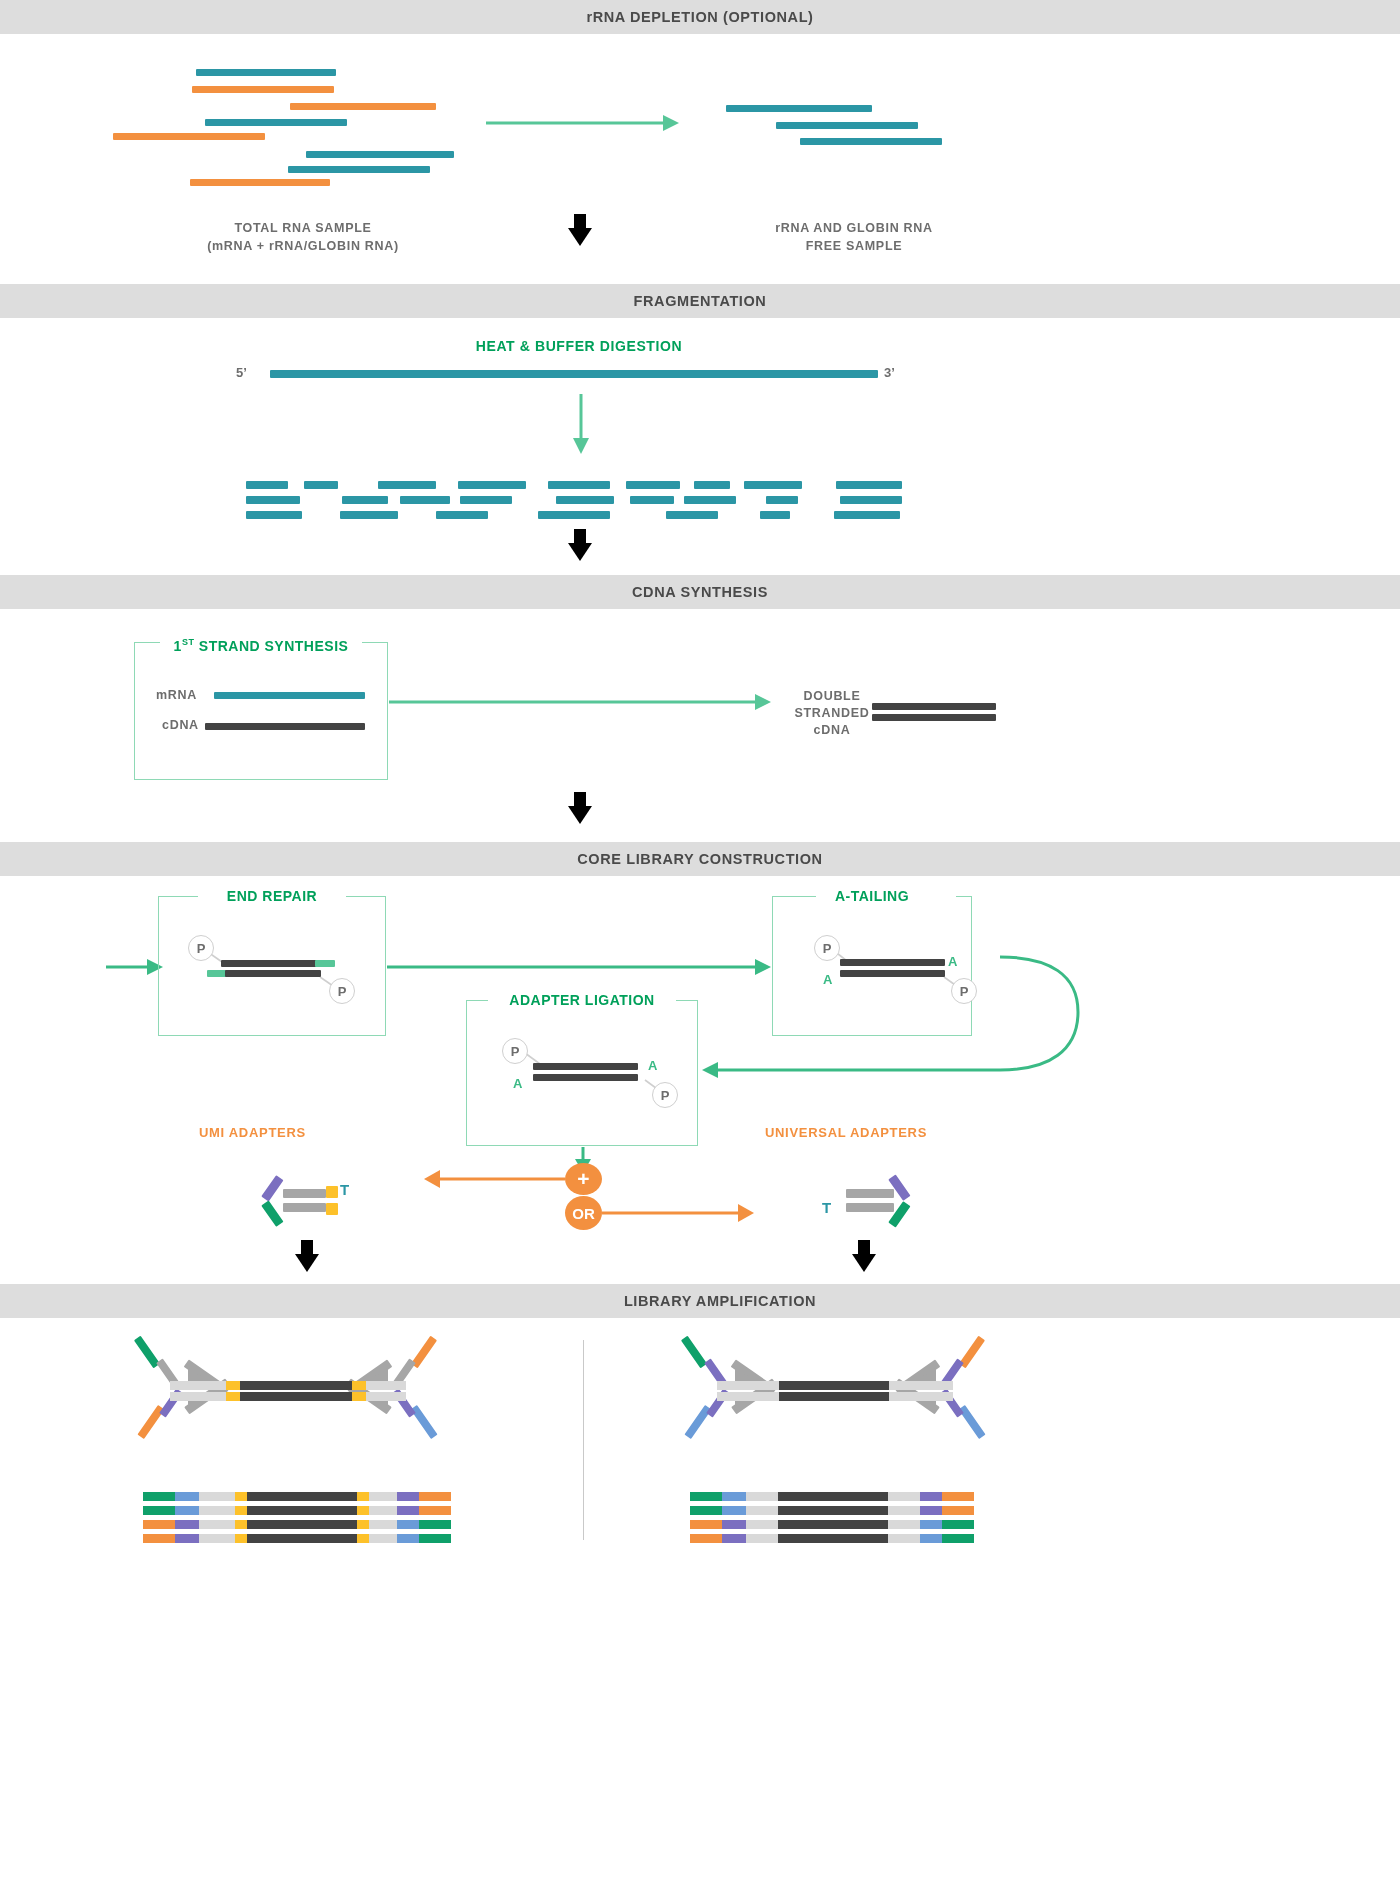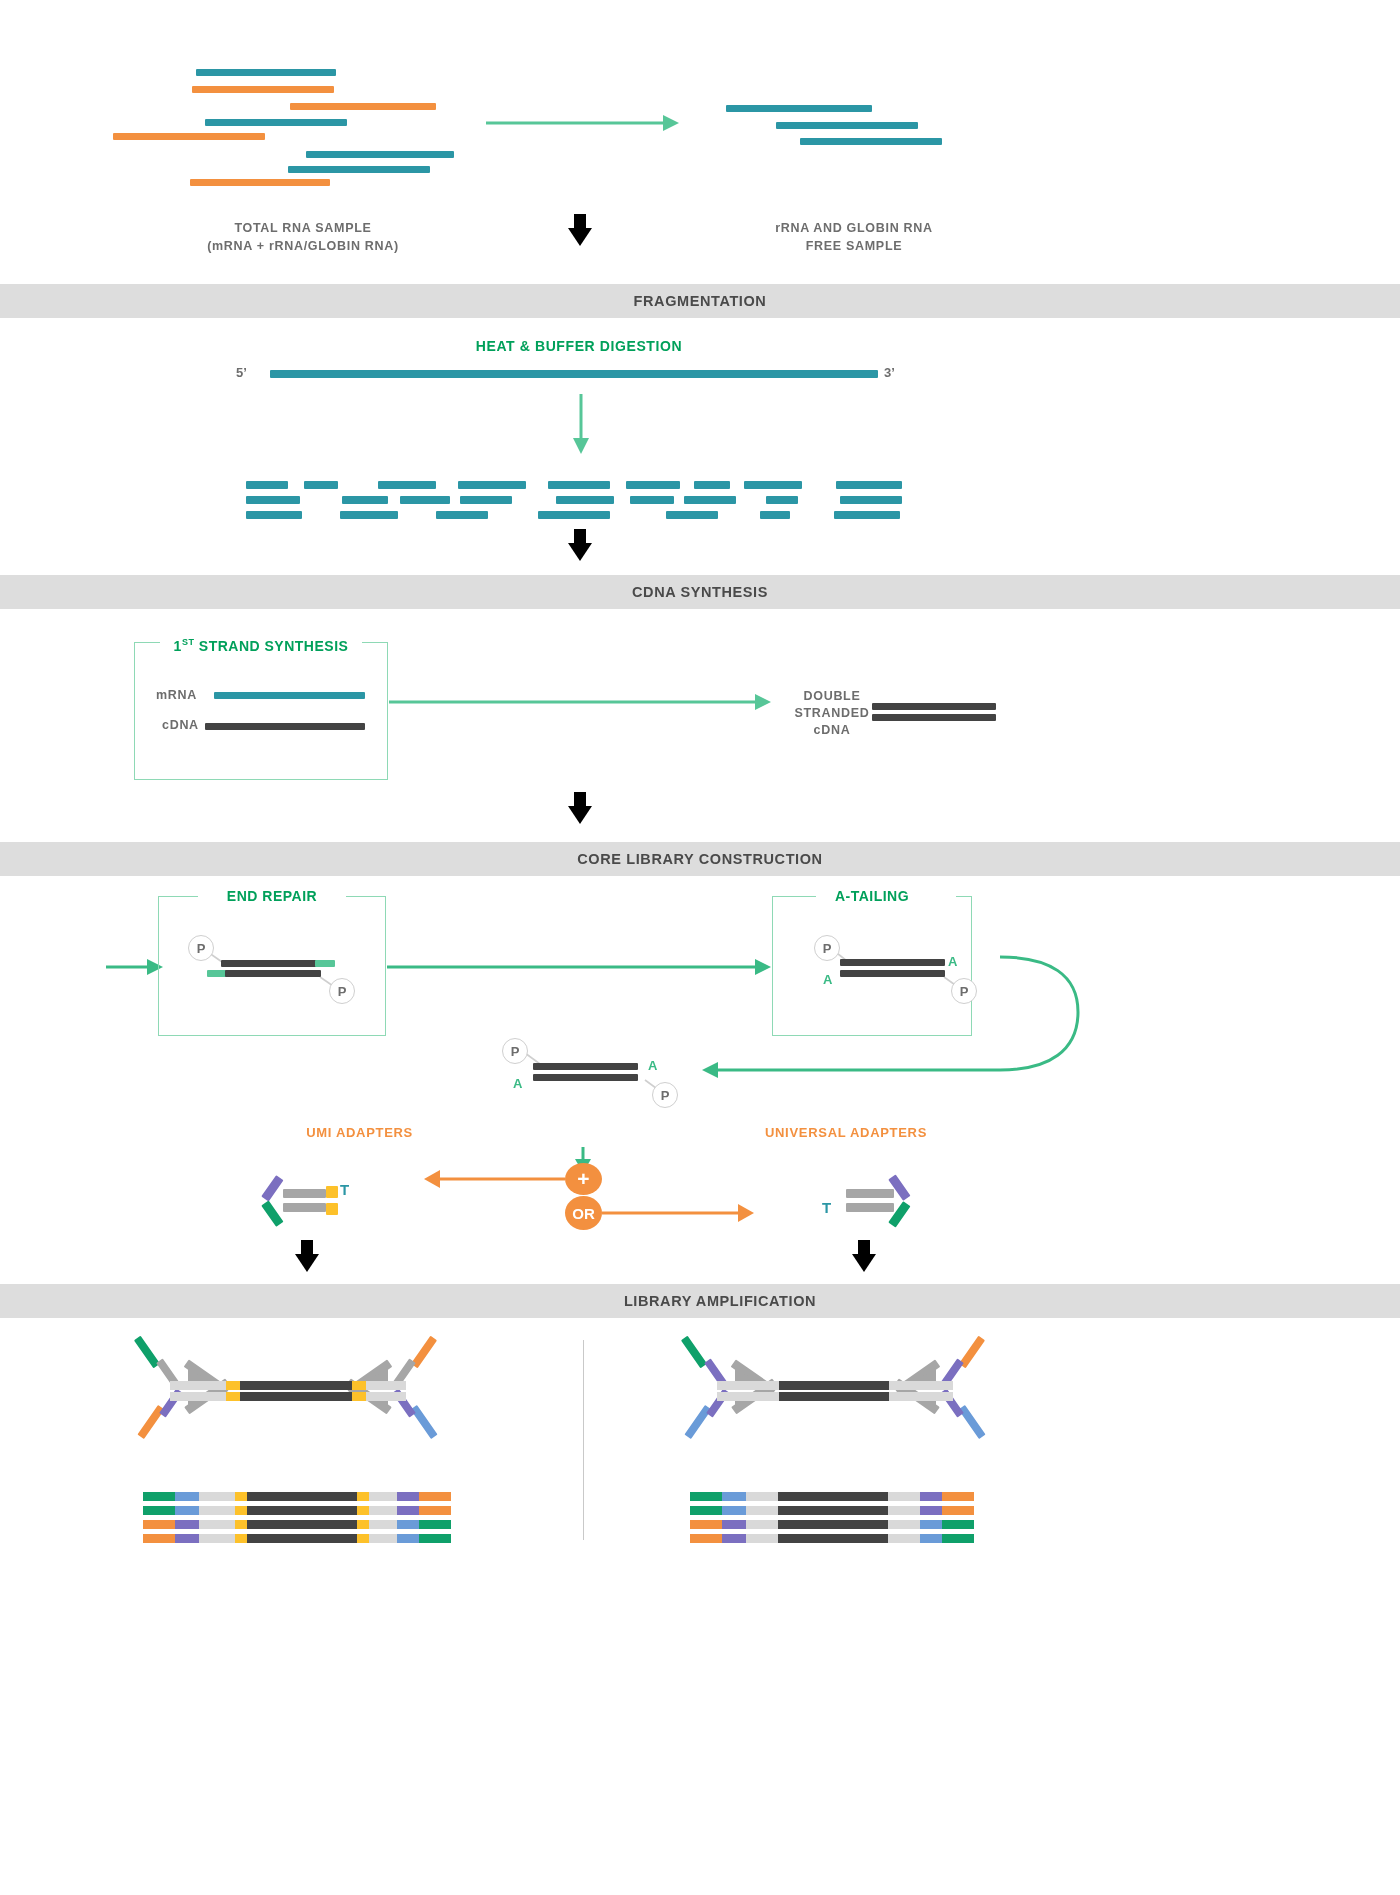--- a/index.html
+++ b/index.html
@@ -62,6 +62,9 @@
 
 <div class="canvas">
 
+  <div class="band optional" style="top:0;">
+    <div class="band-title">rRNA DEPLETION (OPTIONAL)</div>
+  </div>
 
   <div class="bar teal" style="left:196px;top:69px;width:140px;height:7px;"></div>
   <div class="bar orange" style="left:192px;top:86px;width:142px;height:7px;"></div>

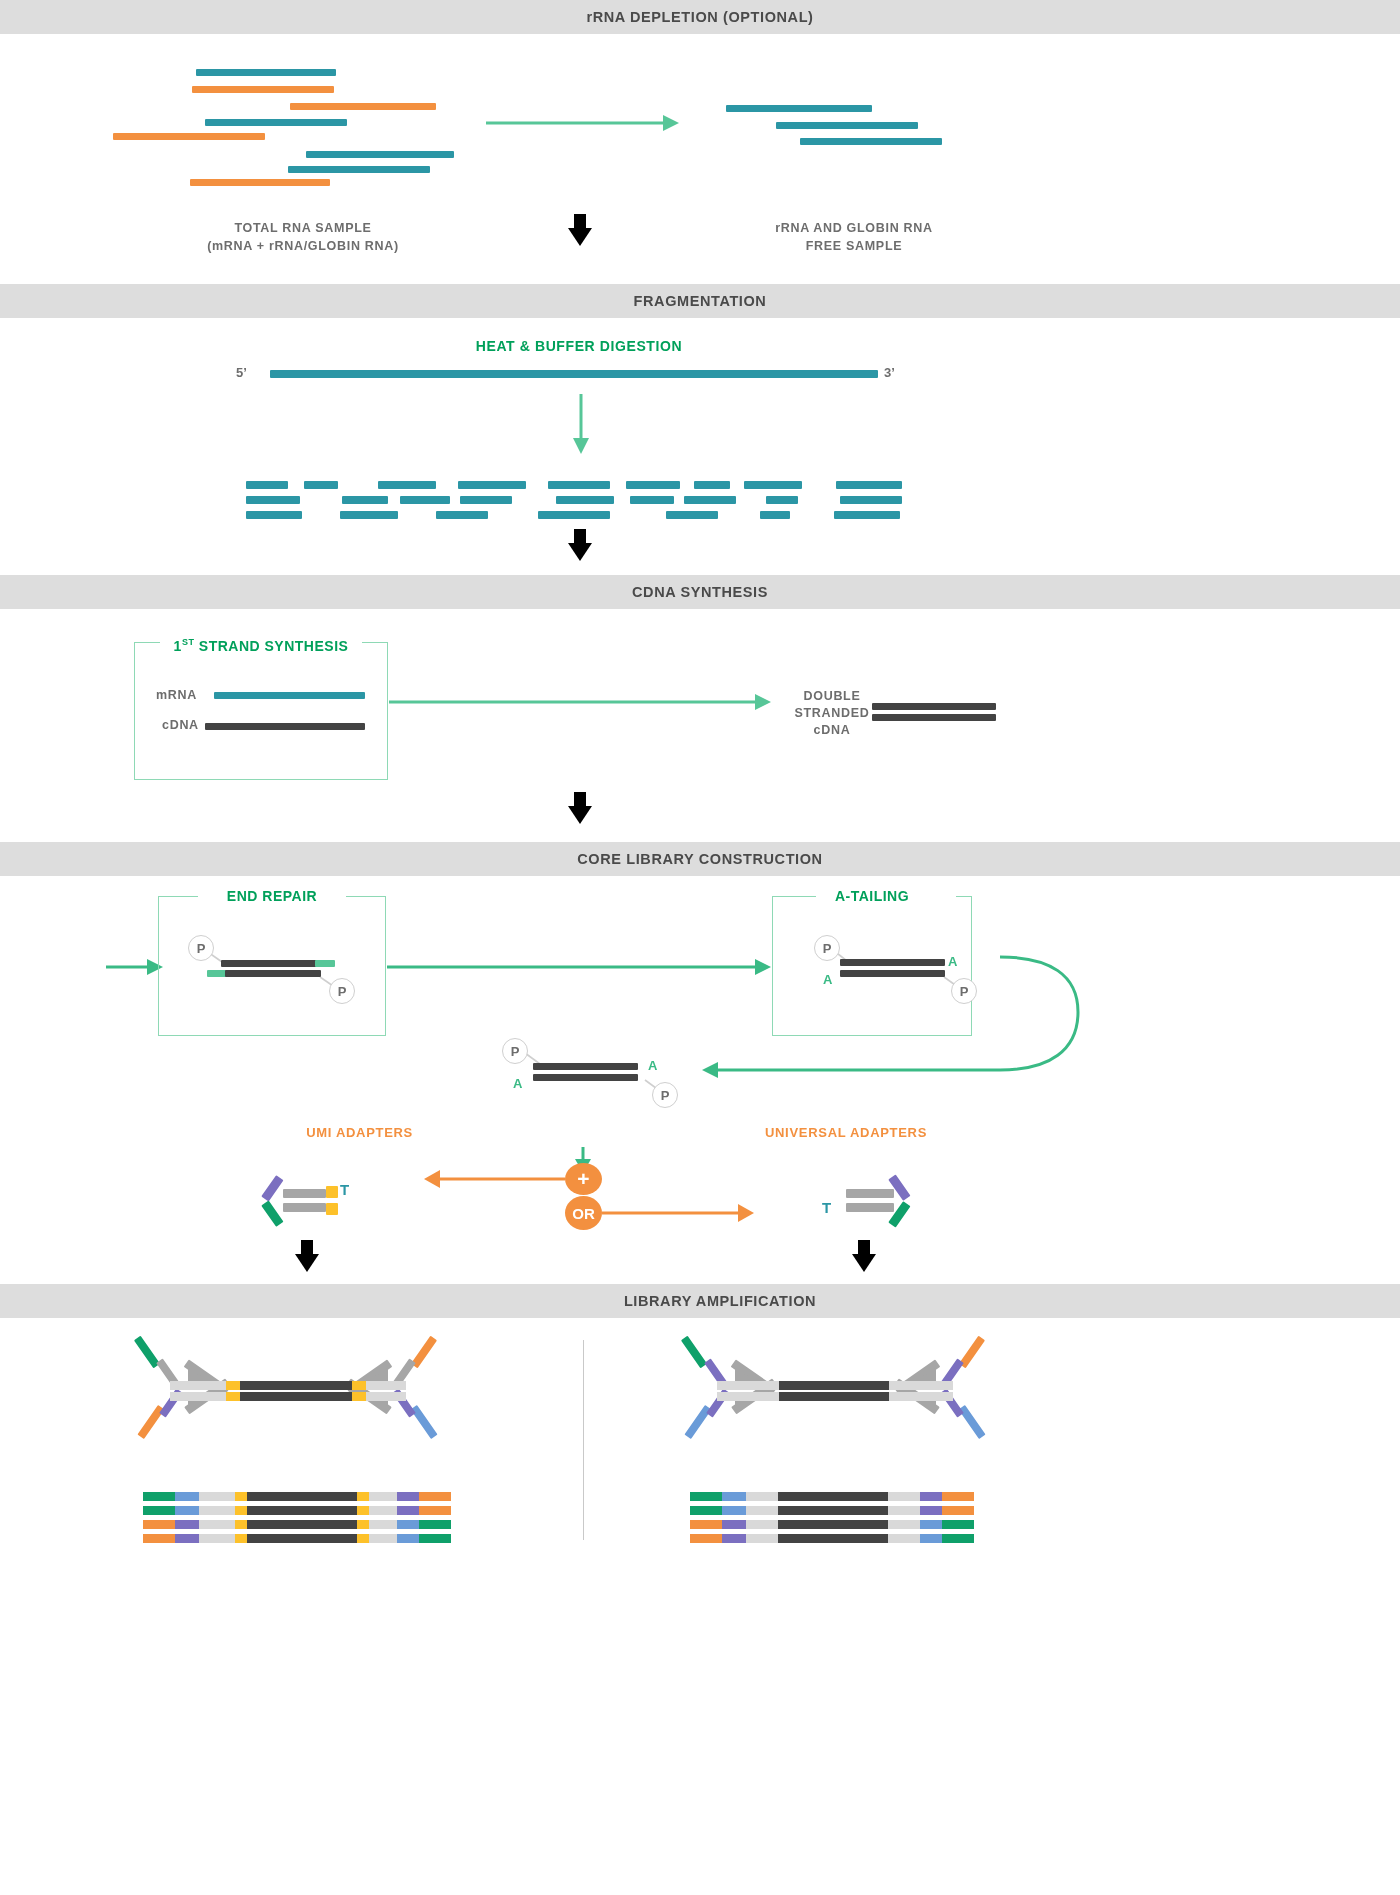--- a/index.html
+++ b/index.html
@@ -247,6 +247,11 @@
     <polygon points="718,1062 702,1070 718,1078" fill="#3aba85"></polygon>
   </svg>
 
+  <div class="boxwrap" style="left:466px;top:1000px;width:232px;height:146px;">
+    <div class="bx"></div>
+    <div class="notch" style="left:22px;width:188px;"></div>
+    <div class="ttl">ADAPTER LIGATION</div>
+  </div>
   <svg width="1400" height="1895">
     <line x1="525" y1="1053" x2="540" y2="1064" stroke="#cfcfcf" stroke-width="1.6"></line>
     <line x1="645" y1="1080" x2="660" y2="1091" stroke="#cfcfcf" stroke-width="1.6"></line>

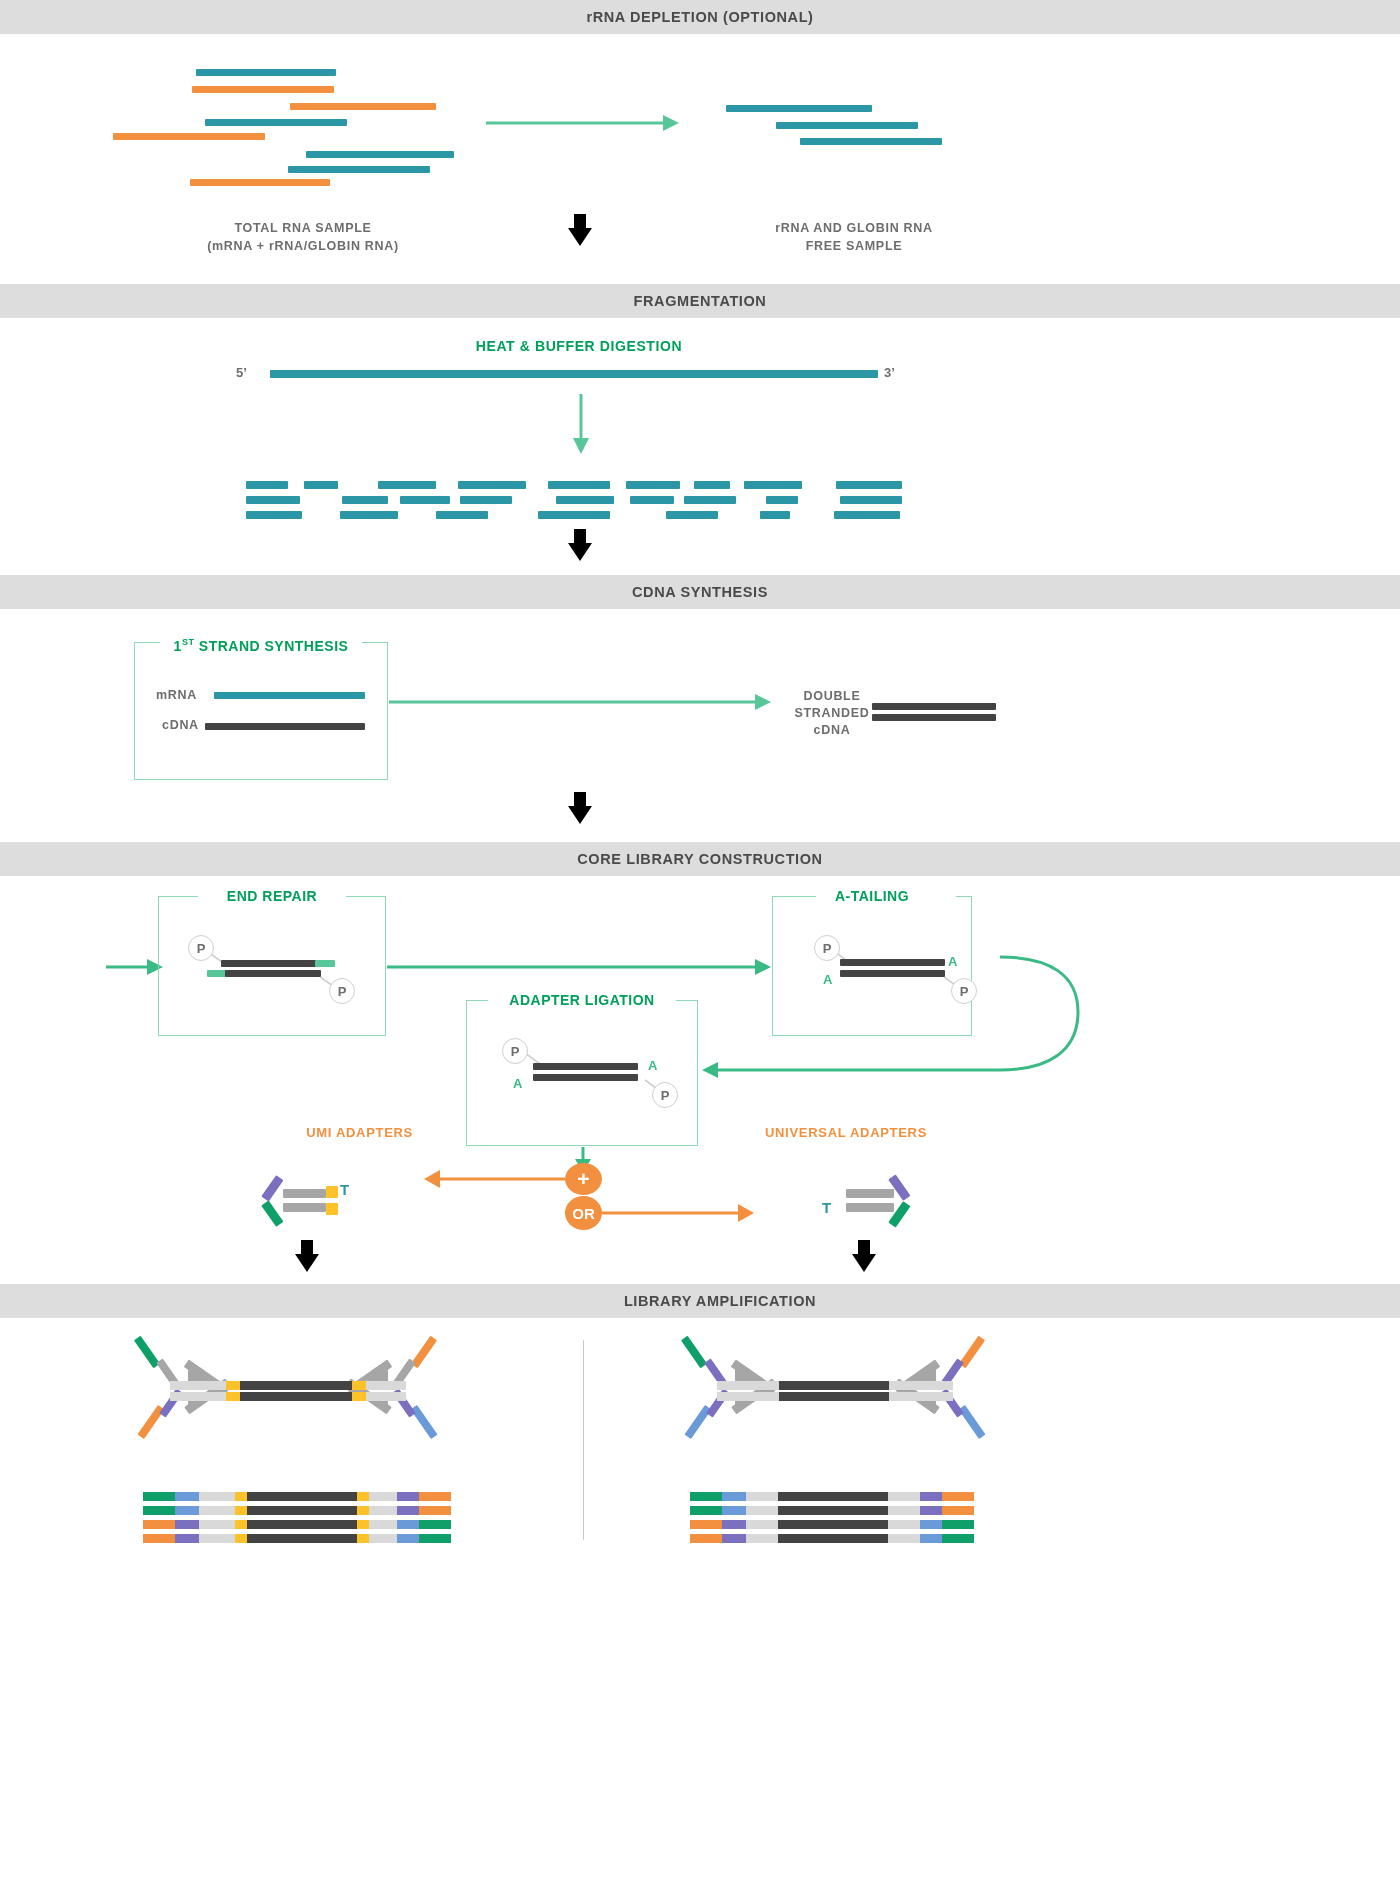--- a/index.html
+++ b/index.html
@@ -286,7 +286,7 @@
     </g>
   </svg>
 
-  <div class="olabel" style="left:193px;top:1125px;width:220px;text-align:right;">UMI ADAPTERS</div>
+  <div class="olabel" style="left:199px;top:1125px;width:220px;text-align:left;">UMI ADAPTERS</div>
   <svg width="1400" height="1895">
     <g>
       <rect x="268" y="1175" width="9" height="26" rx="1" fill="#7b6fc0" transform="rotate(35 272 1188)"></rect>

